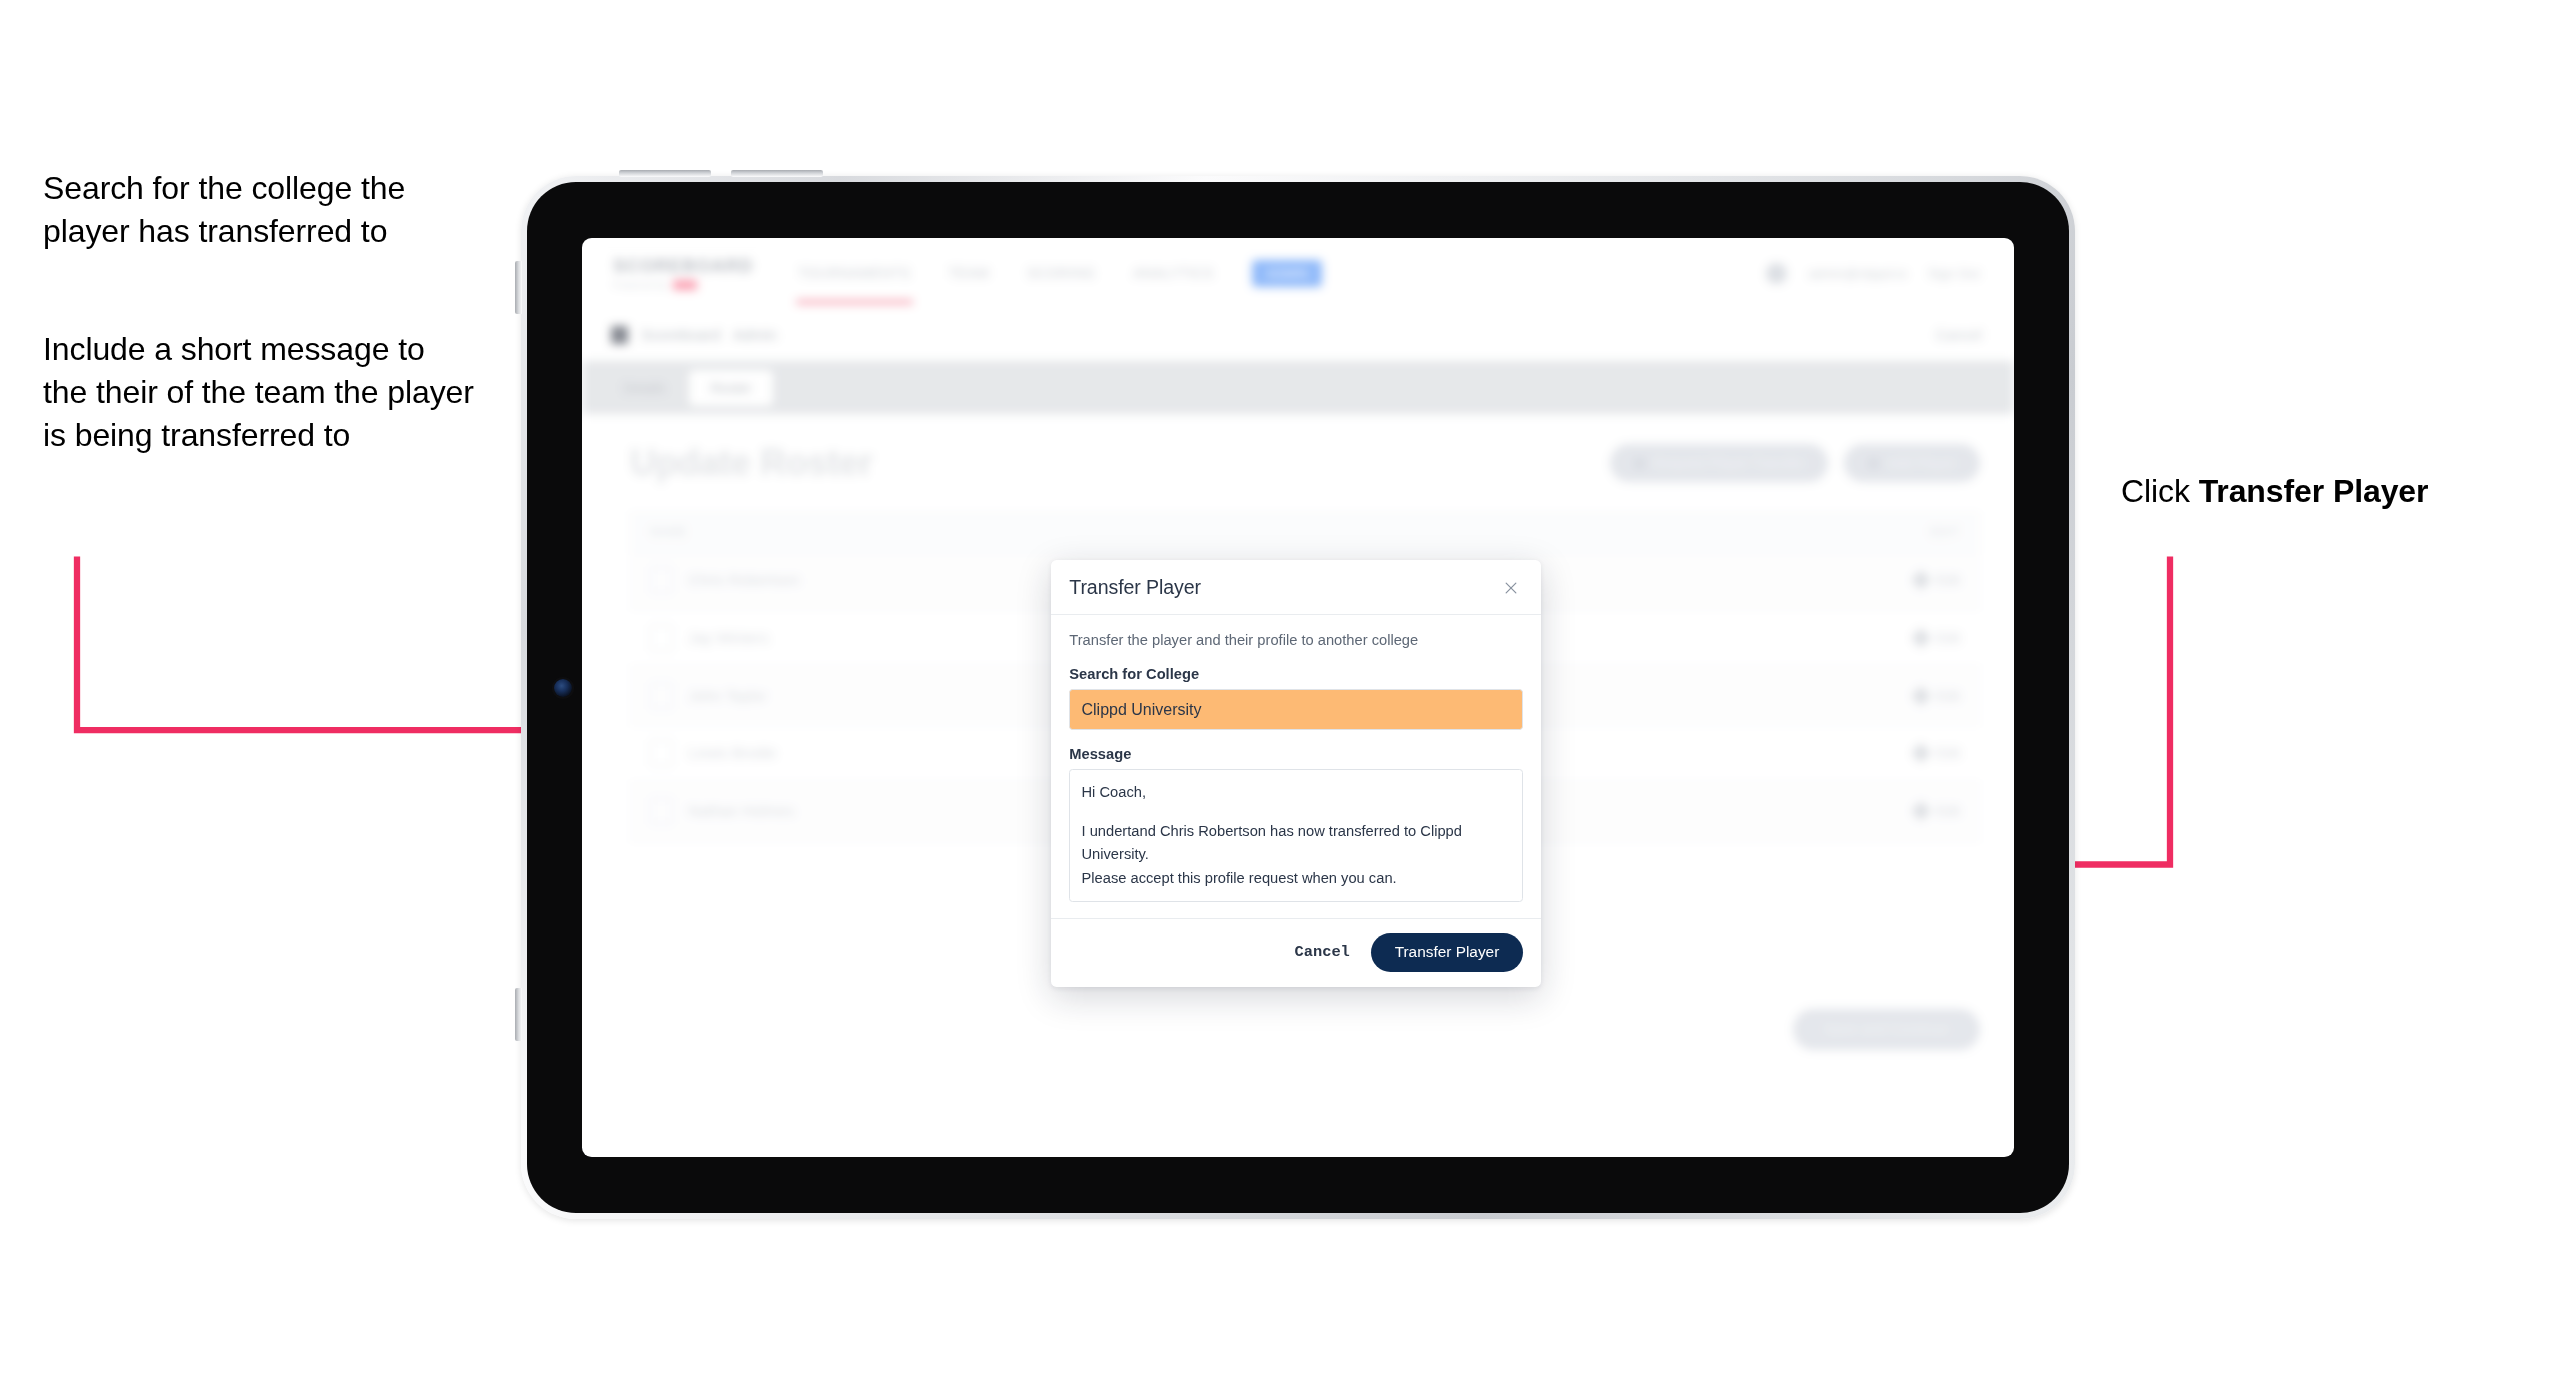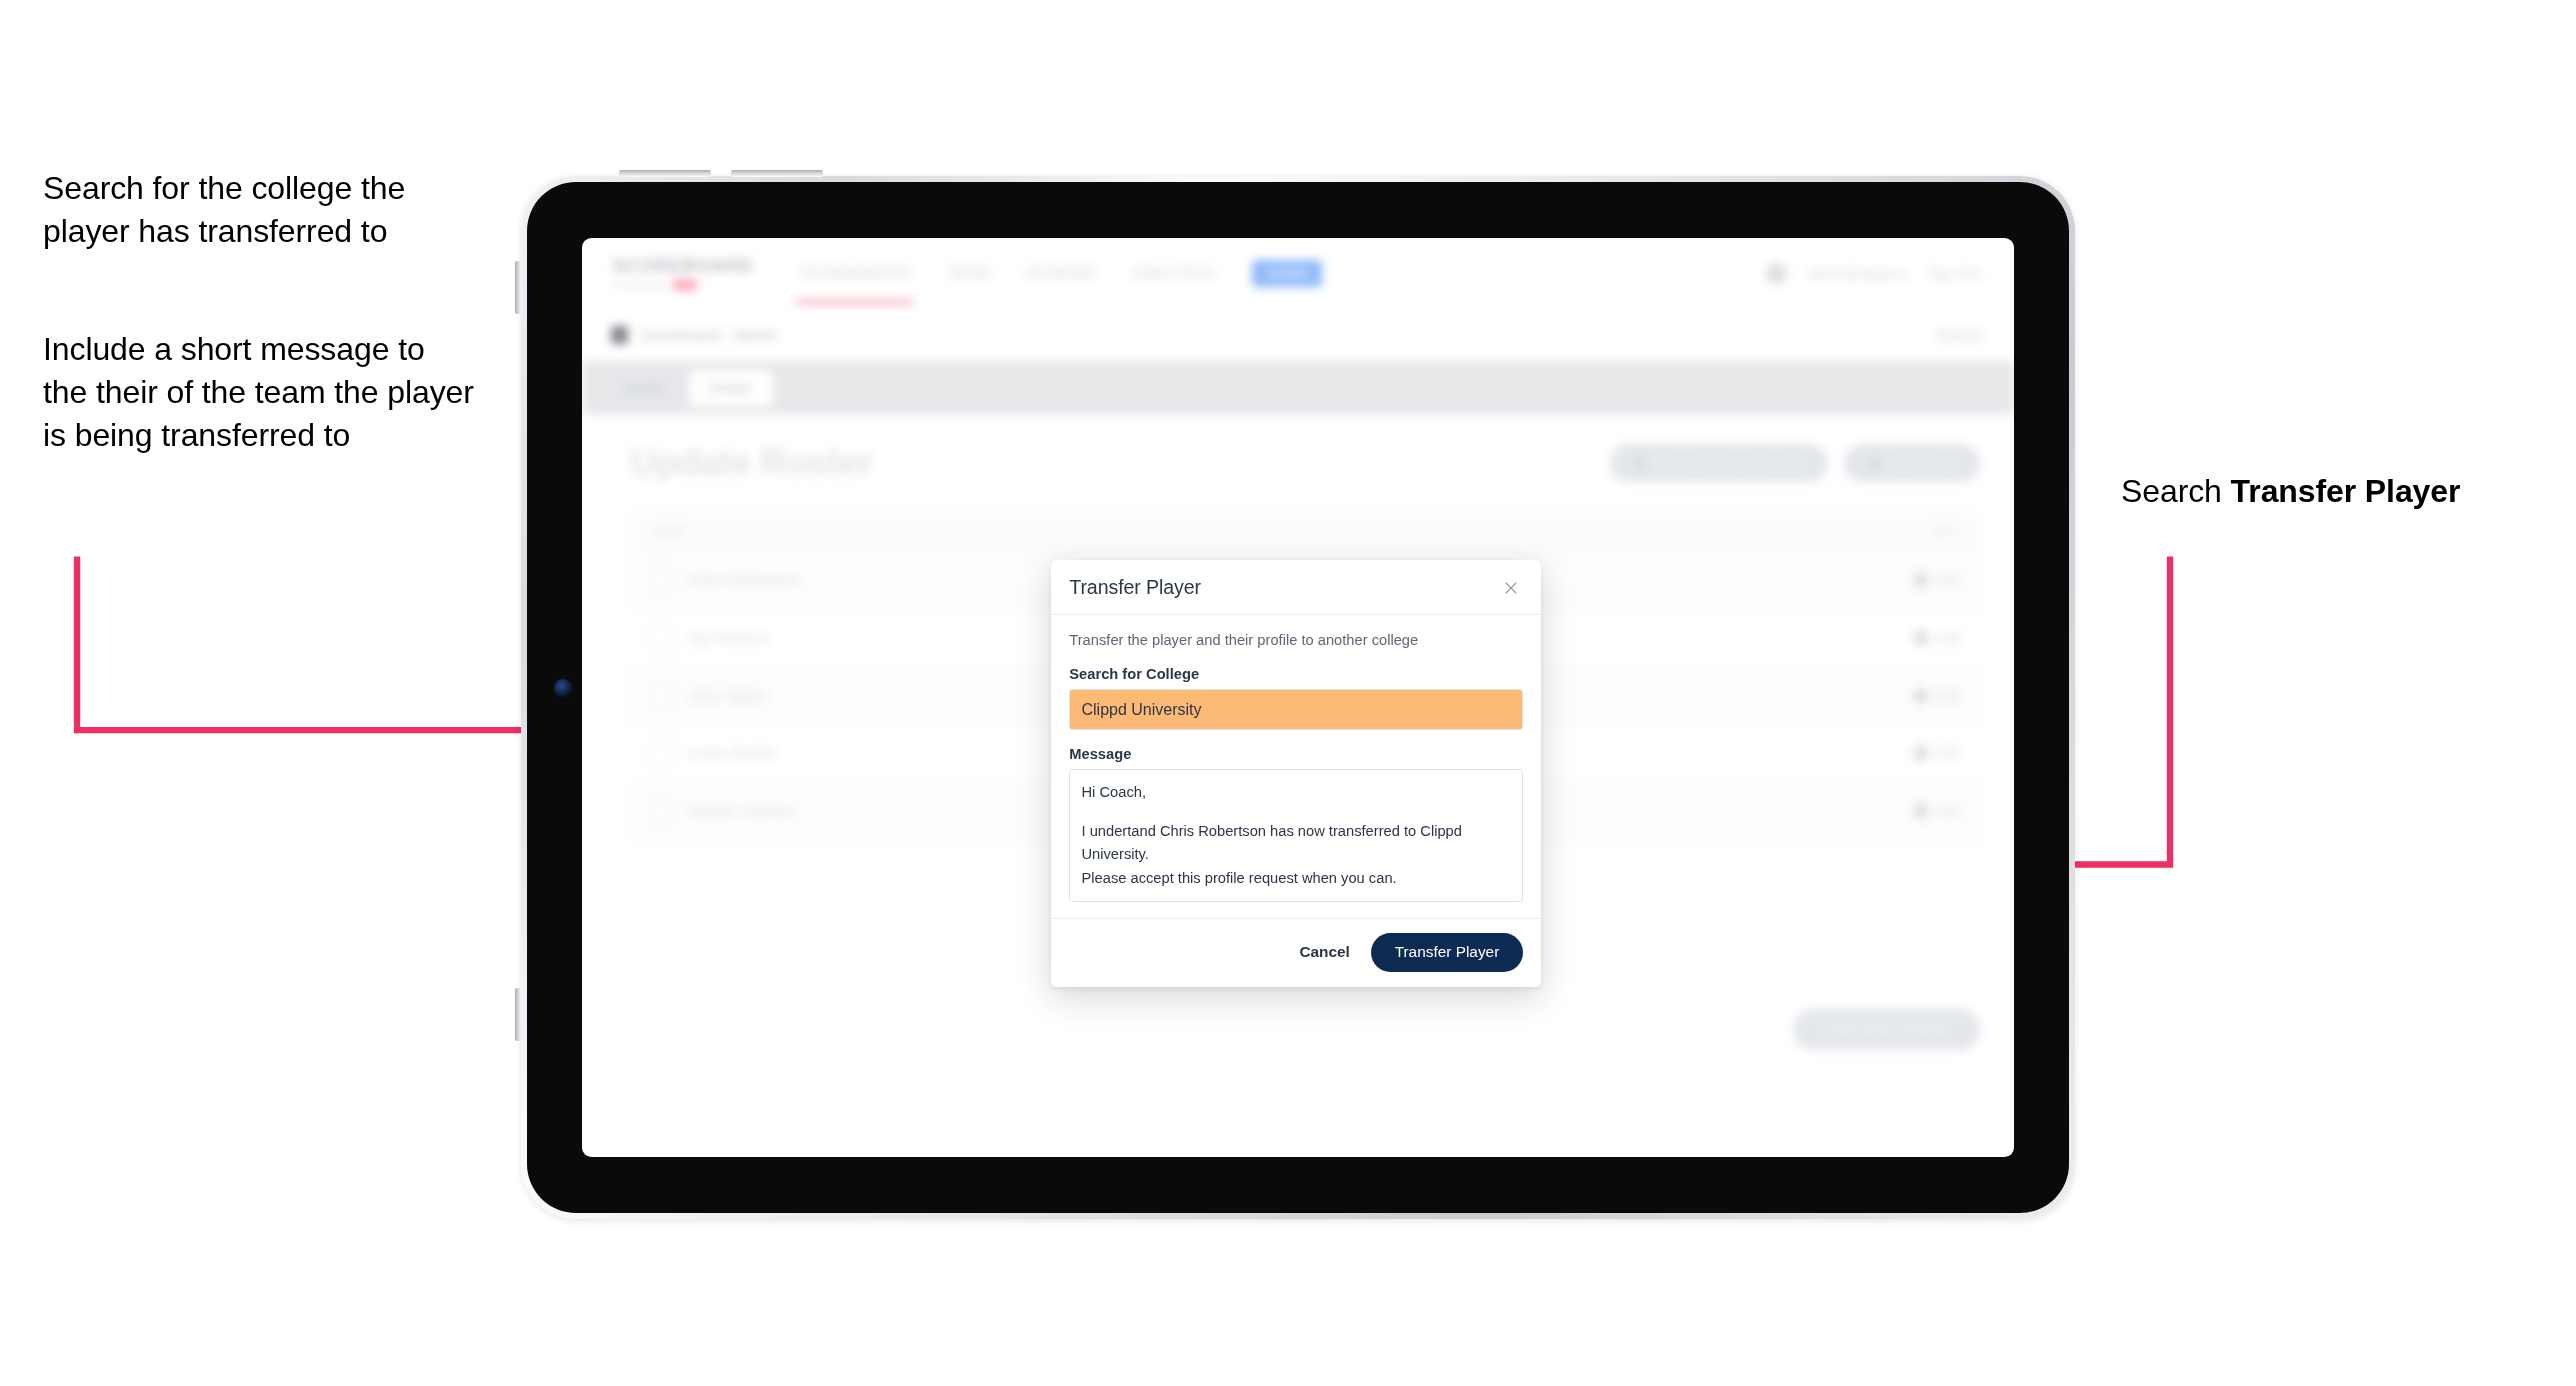--- a/index.html
+++ b/index.html
@@ -301,7 +301,7 @@
 <div class="annot" id="annot-left-2">Include a short message to the their of the team the player is being transferred to</div>
 
 <div class="annot" id="annot-right">
-  <span>Search </span><span class="strong">Transfer Player</span>
+  <span>Click </span><span class="strong">Transfer Player</span>
 </div>
 
 <div id="device">

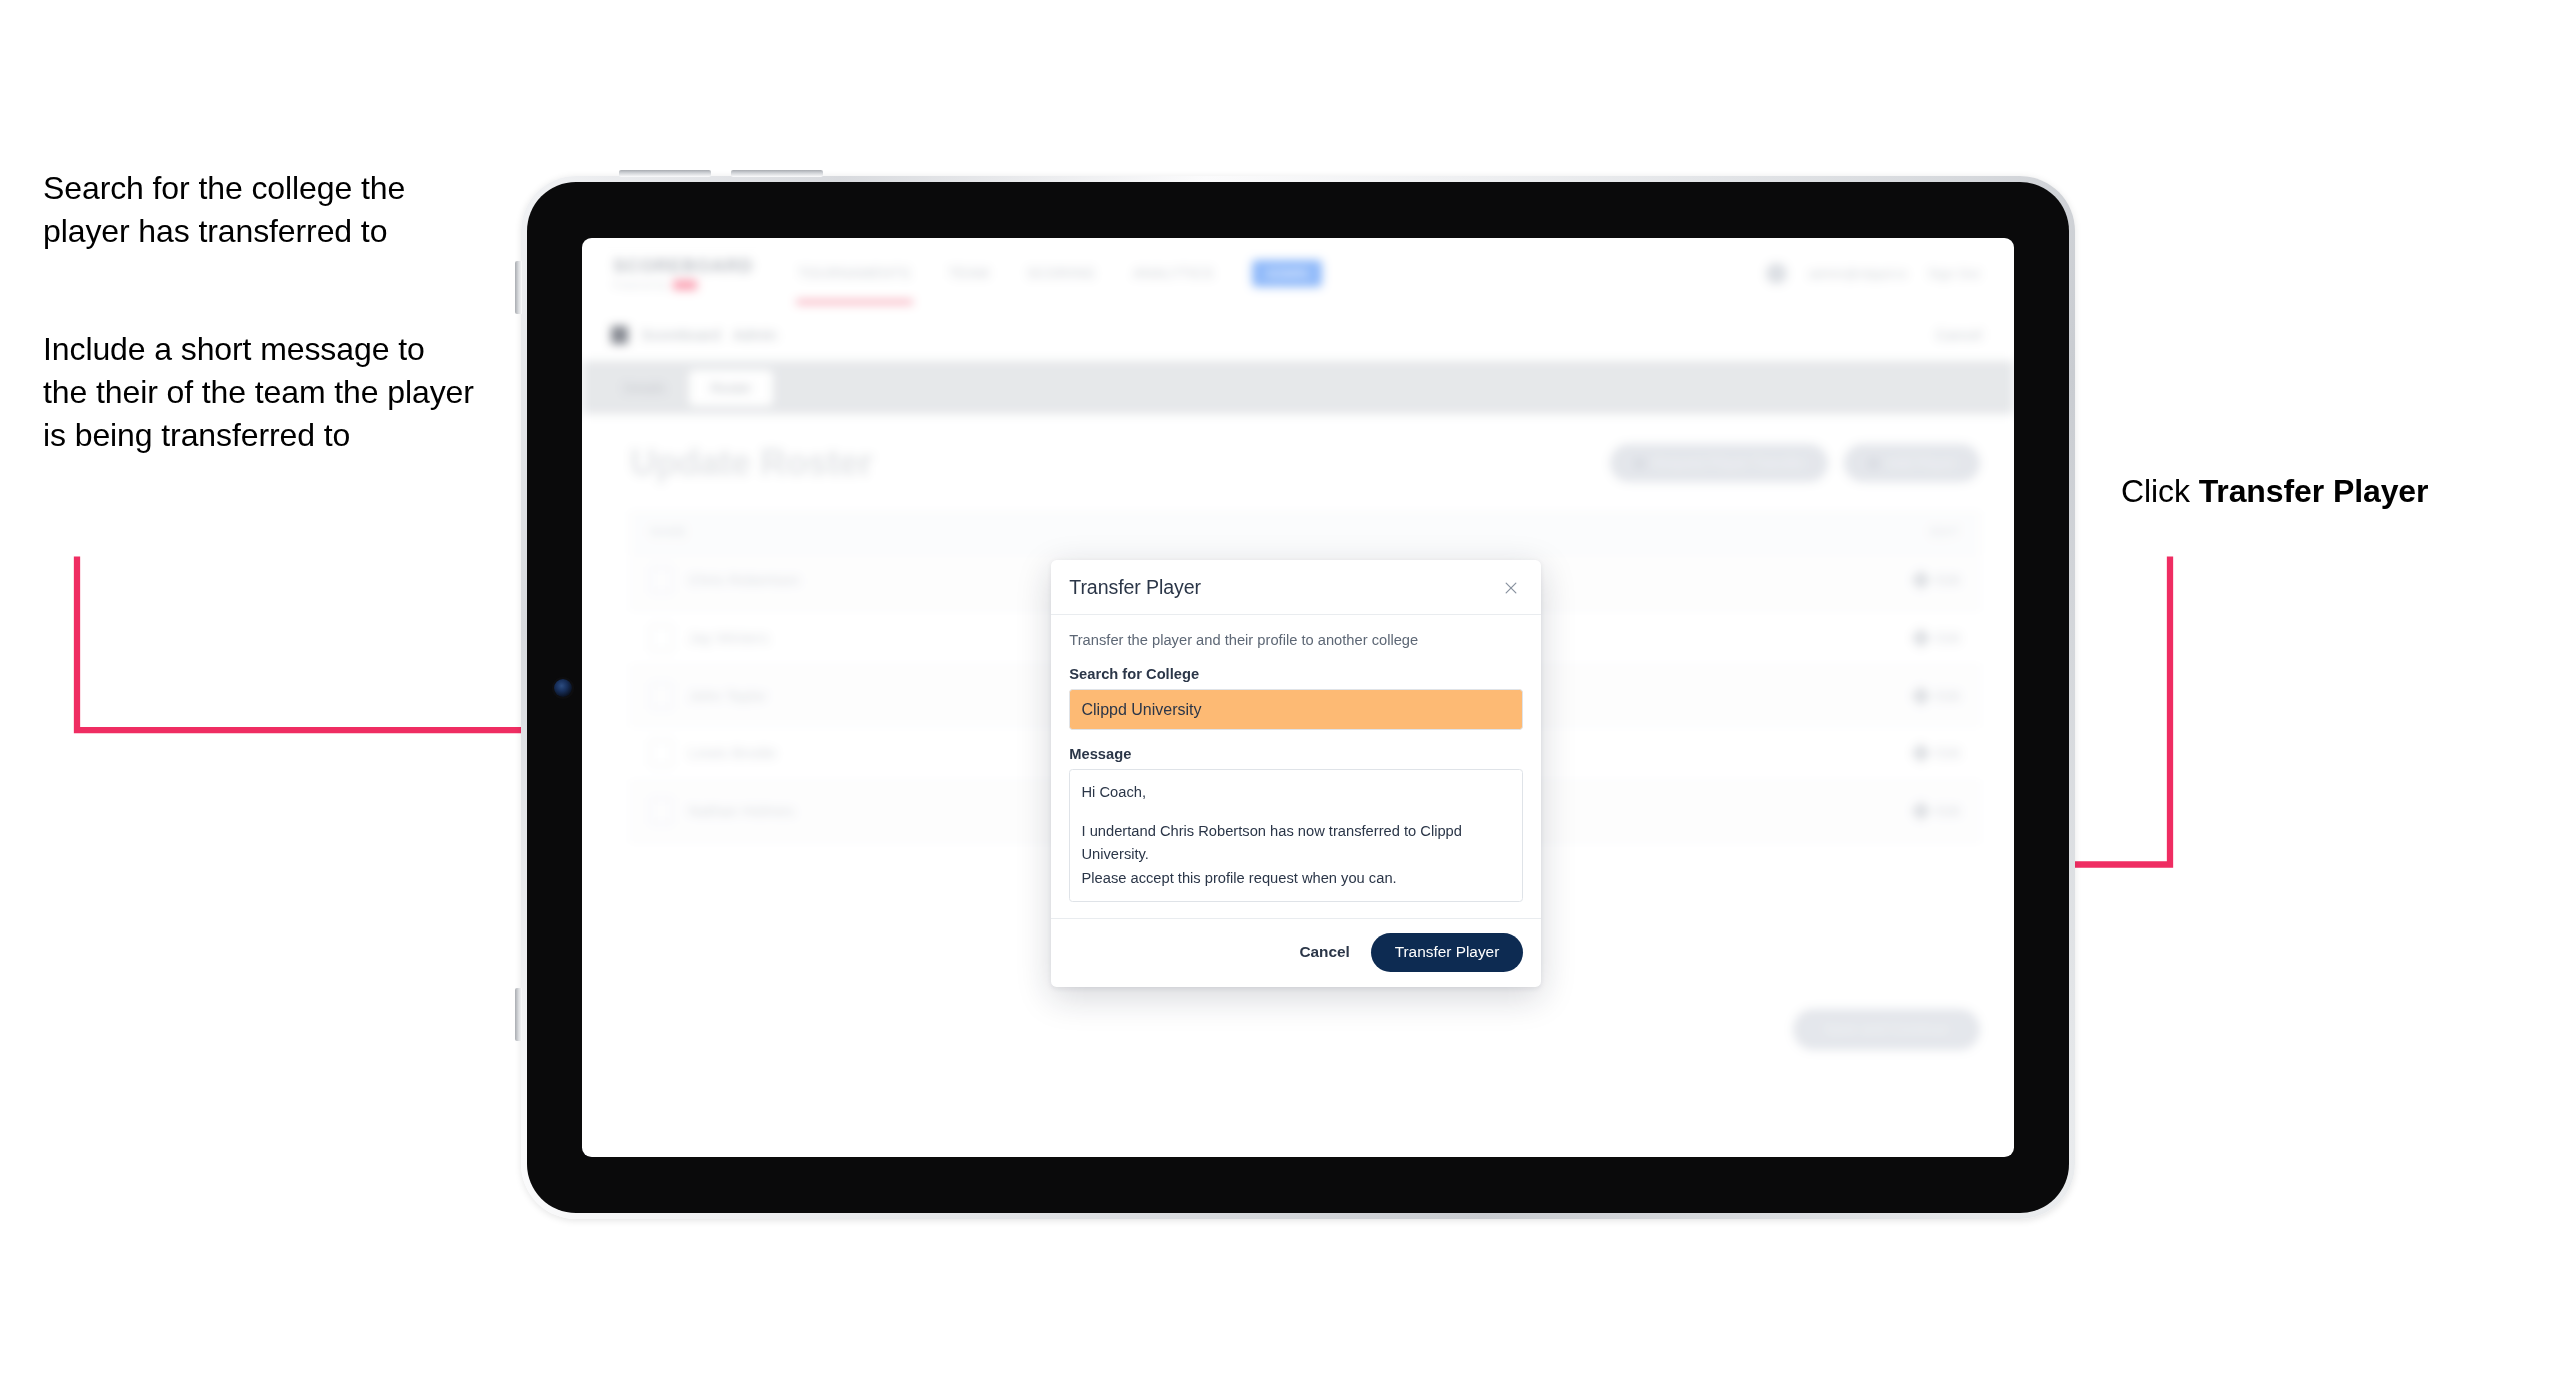--- a/index.html
+++ b/index.html
@@ -272,7 +272,7 @@
   .btn-cancel {
     font-size: 15.4px; color: #2b3648; font-weight: bold;
     background: none; border: none; cursor: pointer;
-    font-family: Liberation Sans, sans-serif;
+    font-family: Liberation Mono, monospace;
     padding: 4.2px 2.8px;
   }
   .btn-primary {

